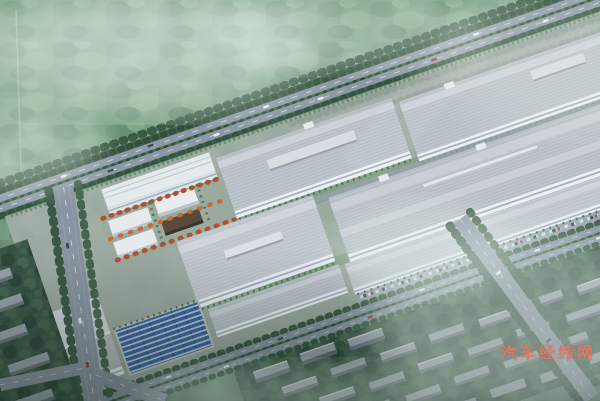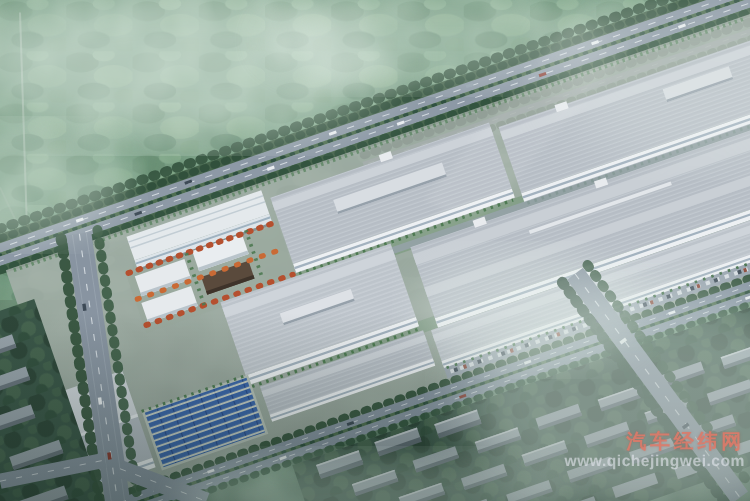--- a/index.html
+++ b/index.html
@@ -397,7 +397,6 @@
 </svg>
 
   <div class="wm wm-title">汽车经纬网</div>
-  <div class="wm wm-url">www.qichejingwei.com</div>
 </div>
 
 </body></html>

